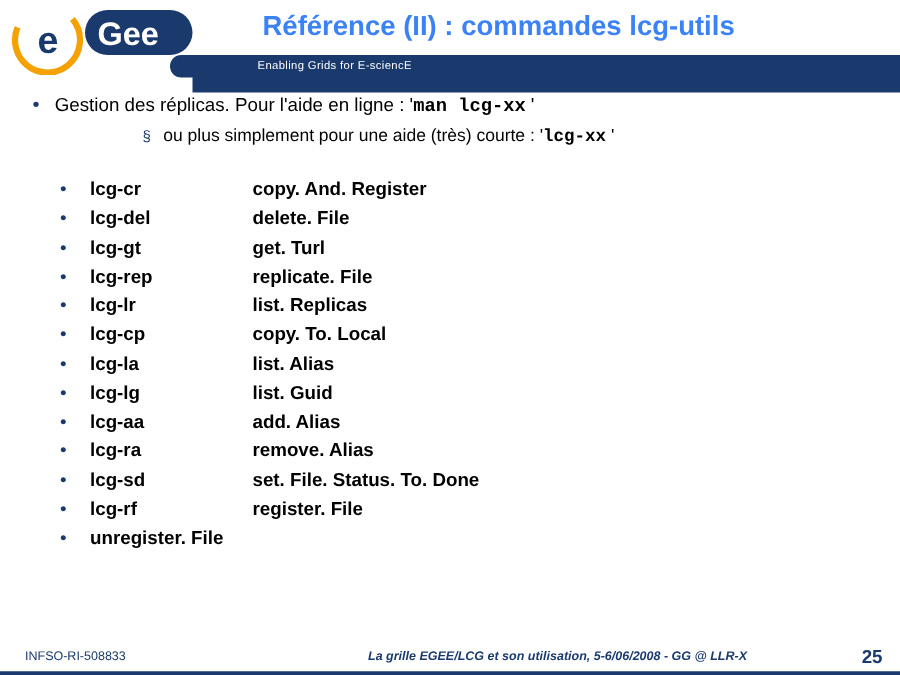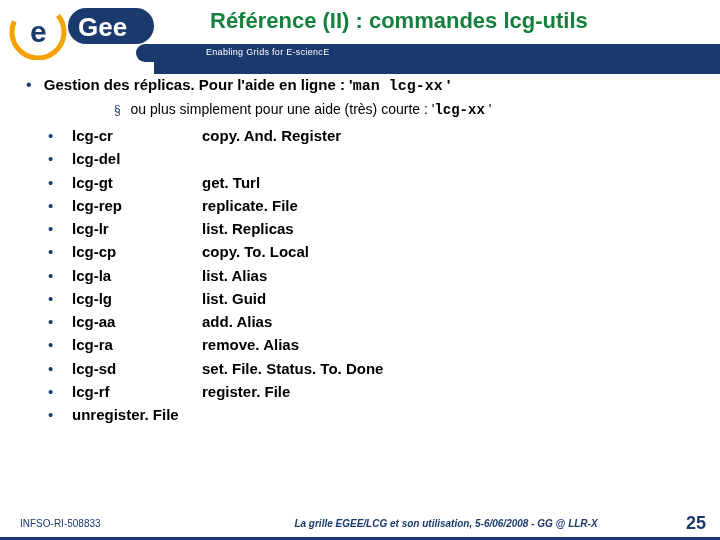--- a/index.html
+++ b/index.html
@@ -28,7 +28,7 @@
   .title {
     font-size: 22px;
     font-weight: bold;
-    color: #15803d;
+    color: #3b82f6;
     padding: 8px 10px 4px 40px;
   }
   .bluebar {

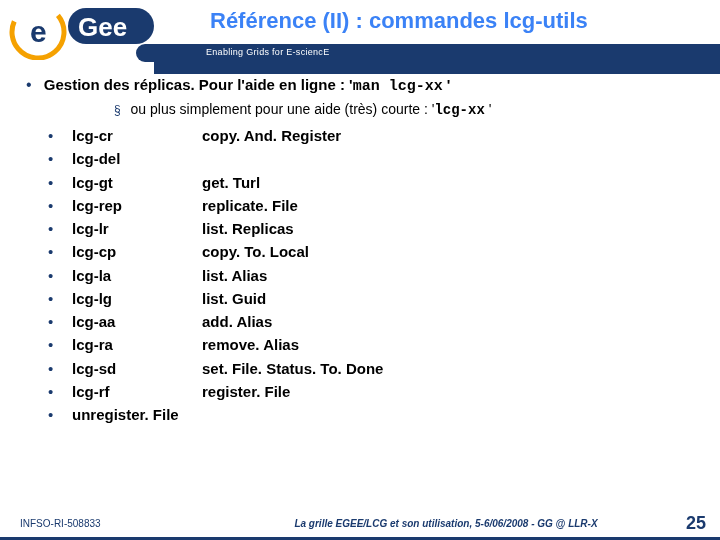--- a/index.html
+++ b/index.html
@@ -59,7 +59,7 @@
     margin-bottom: 6px;
   }
   .line1 .bullet { color: #1a3a6e; font-size: 16px; margin-right: 8px; }
-  .line1 b { font-weight: bold; }
+  .line1 b { font-weight: normal; }
   .code { font-family: "Courier New", monospace; font-weight: bold; }
   .line2 {
     font-size: 14px;

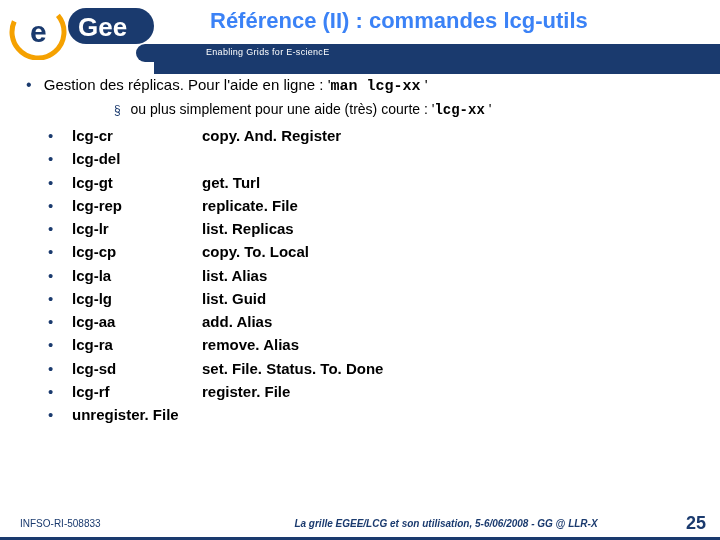--- a/index.html
+++ b/index.html
@@ -65,7 +65,7 @@
     font-size: 14px;
     color: #000;
     padding-left: 88px;
-    margin-bottom: 6px;
+    margin-bottom: 22px;
   }
   .line2 .sq { color: #1a3a6e; font-size: 12px; margin-right: 6px; }
   .cmdlist {

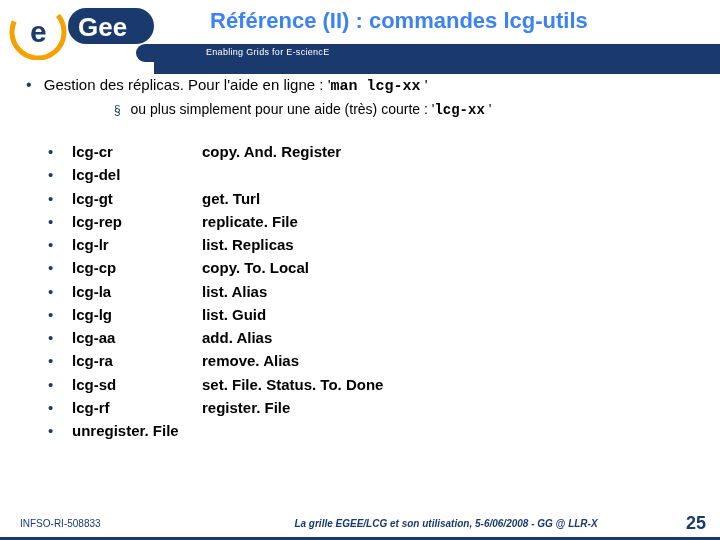--- a/index.html
+++ b/index.html
@@ -155,6 +155,7 @@
       <div class="cmdrow">
         <span class="bullet">•</span>
         <span class="cmd">lcg-del</span>
+        <span class="desc">delete. File</span>
       </div>
       <div class="cmdrow">
         <span class="bullet">•</span>

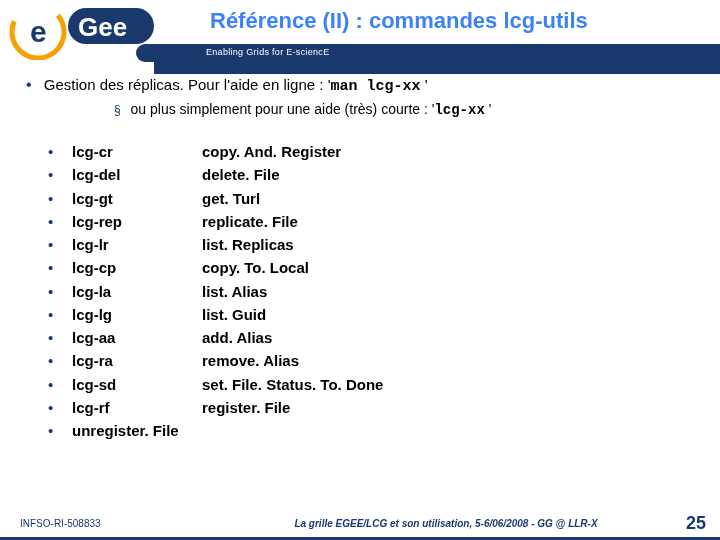--- a/index.html
+++ b/index.html
@@ -112,7 +112,7 @@
     width: 48px;
     text-align: right;
     padding-right: 14px;
-    font-size: 18px;
+    font-size: 15px;
     font-weight: bold;
   }
 </style>

